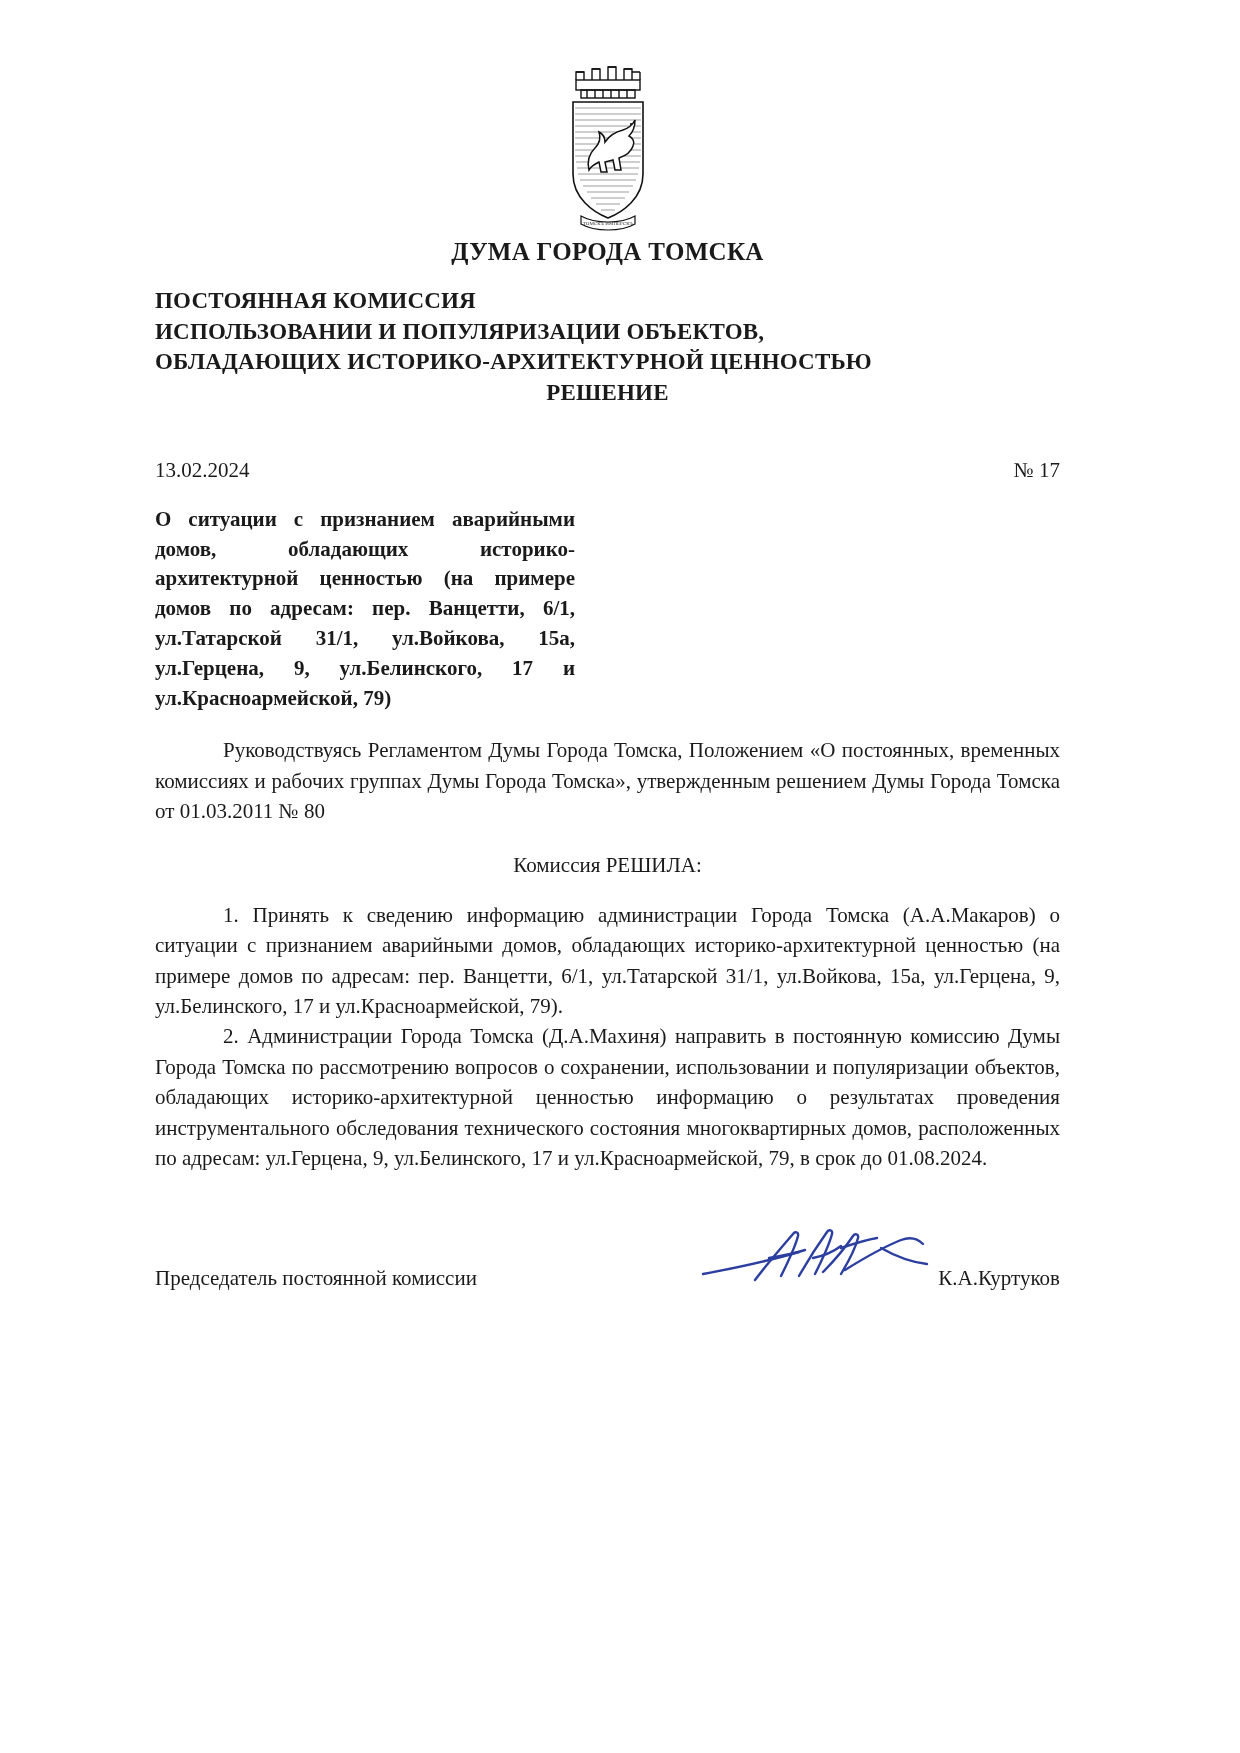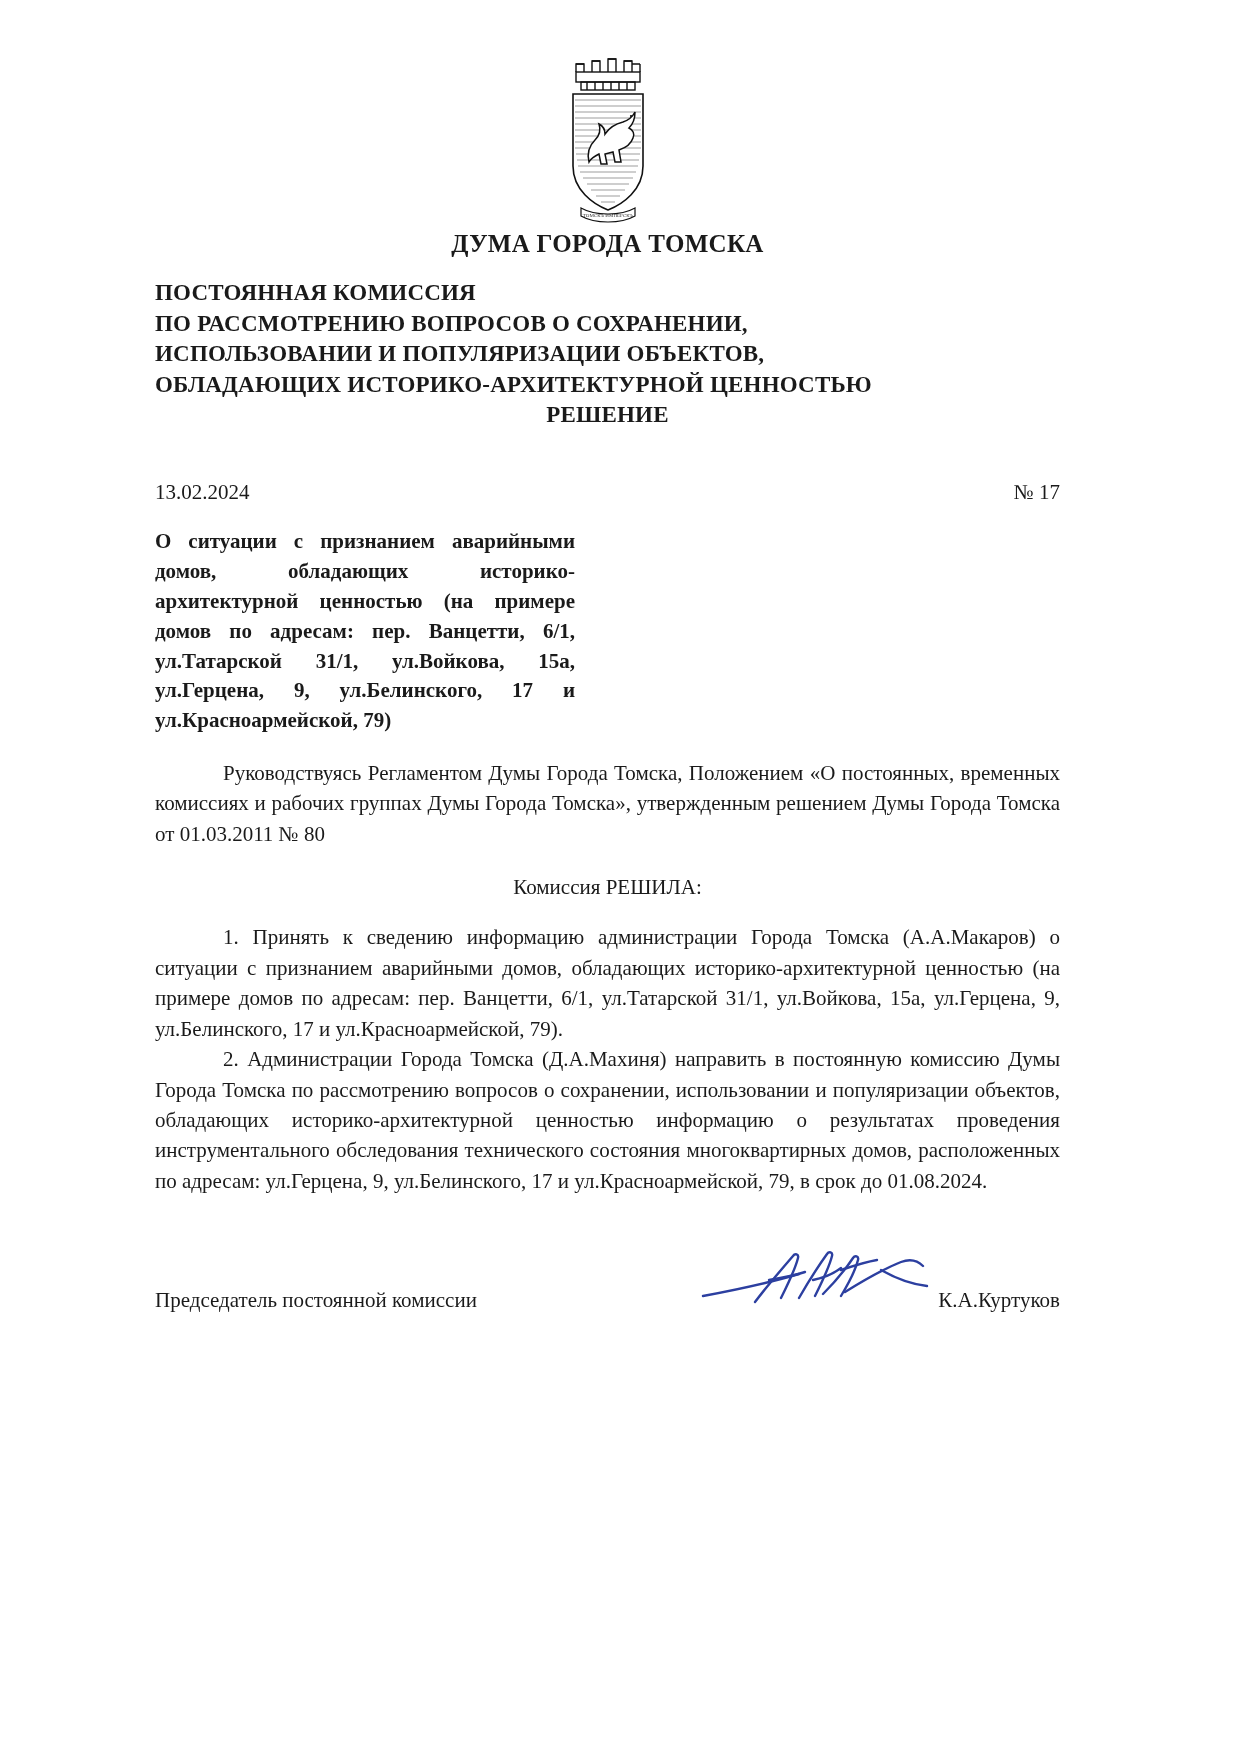--- a/index.html
+++ b/index.html
@@ -23,7 +23,7 @@
   .content {
     position: absolute;
     left: 155px;
-    top: 0;
+    top: 8px;
     width: 905px;
   }
 

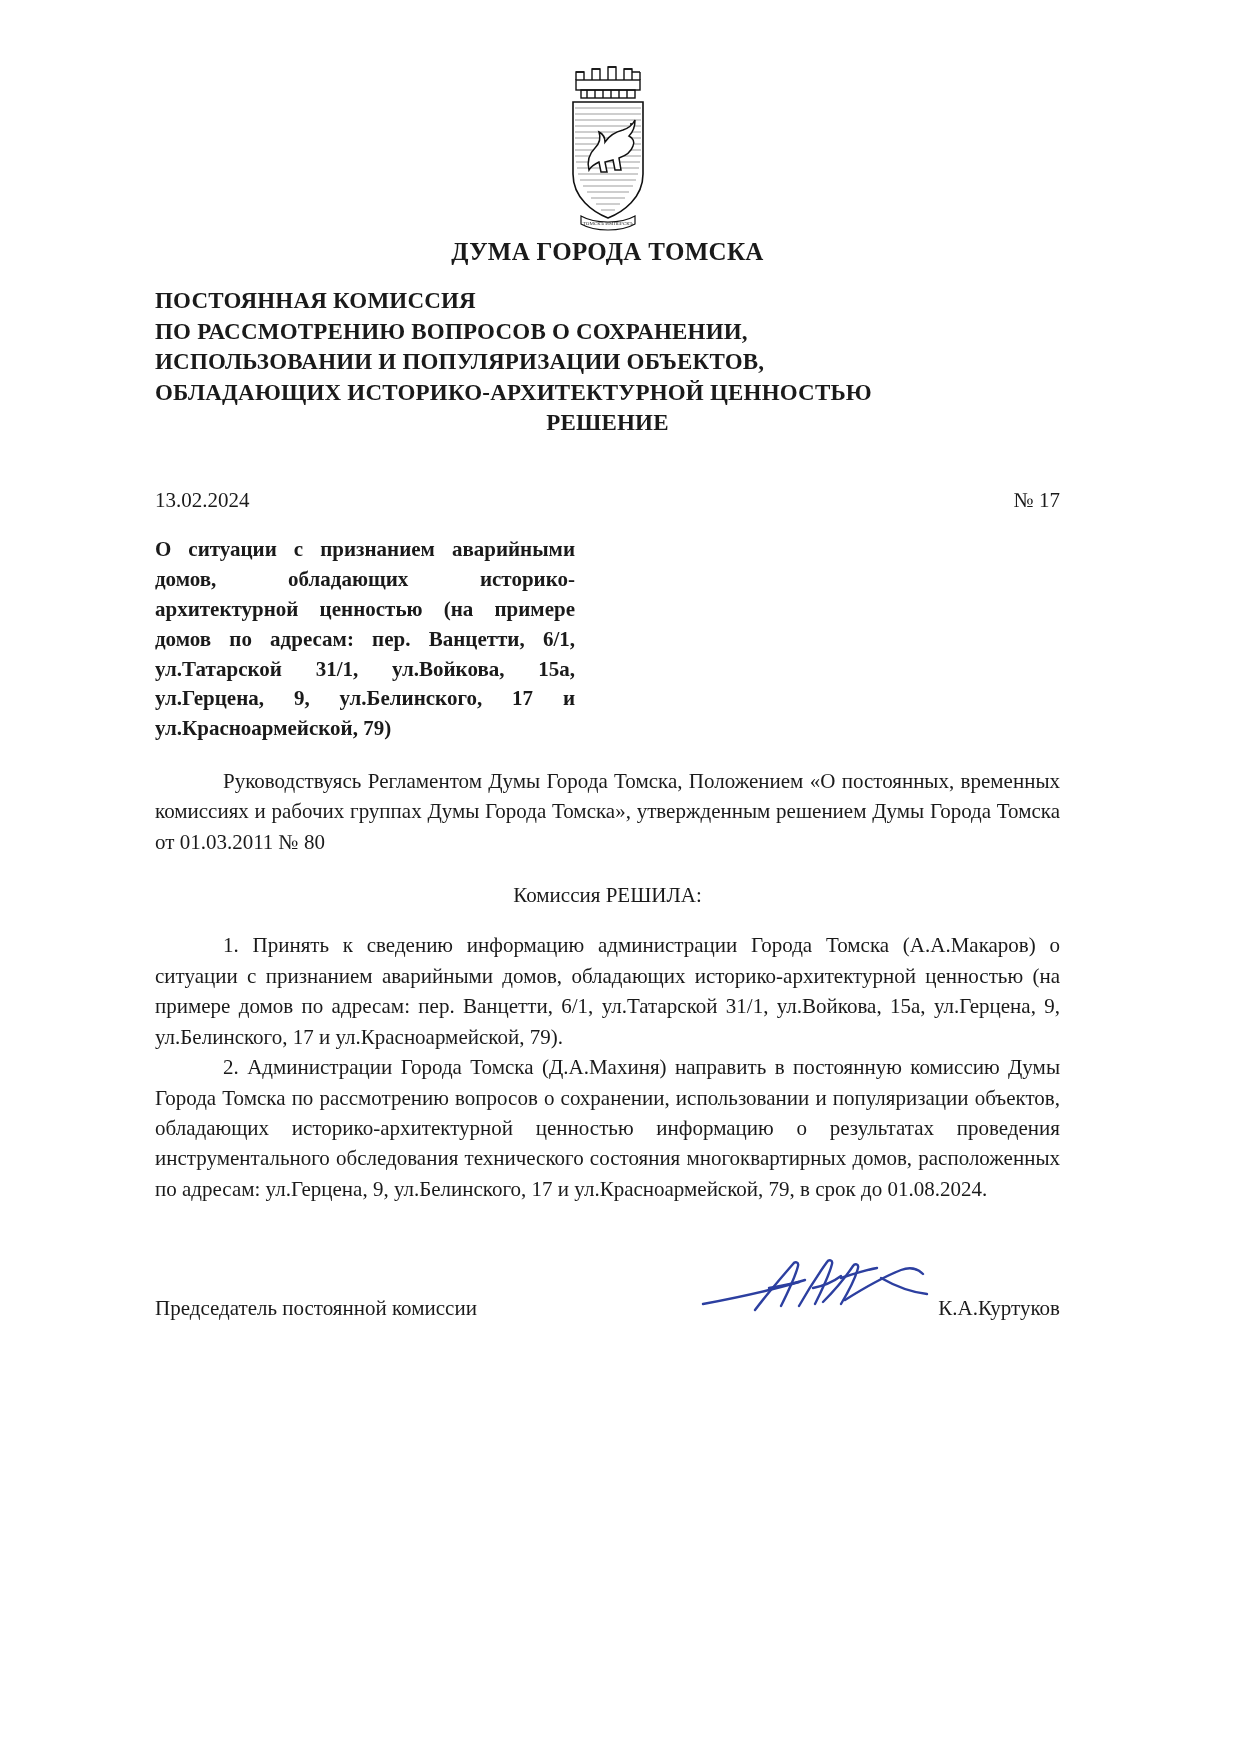--- a/index.html
+++ b/index.html
@@ -178,7 +178,6 @@
 
     <div class="commission-title">
       <div>ПОСТОЯННАЯ КОМИССИЯ</div>
-      <div>ПО РАССМОТРЕНИЮ ВОПРОСОВ О СОХРАНЕНИИ,</div>
       <div>ИСПОЛЬЗОВАНИИ И ПОПУЛЯРИЗАЦИИ ОБЪЕКТОВ,</div>
       <div>ОБЛАДАЮЩИХ ИСТОРИКО-АРХИТЕКТУРНОЙ ЦЕННОСТЬЮ</div>
     </div>

